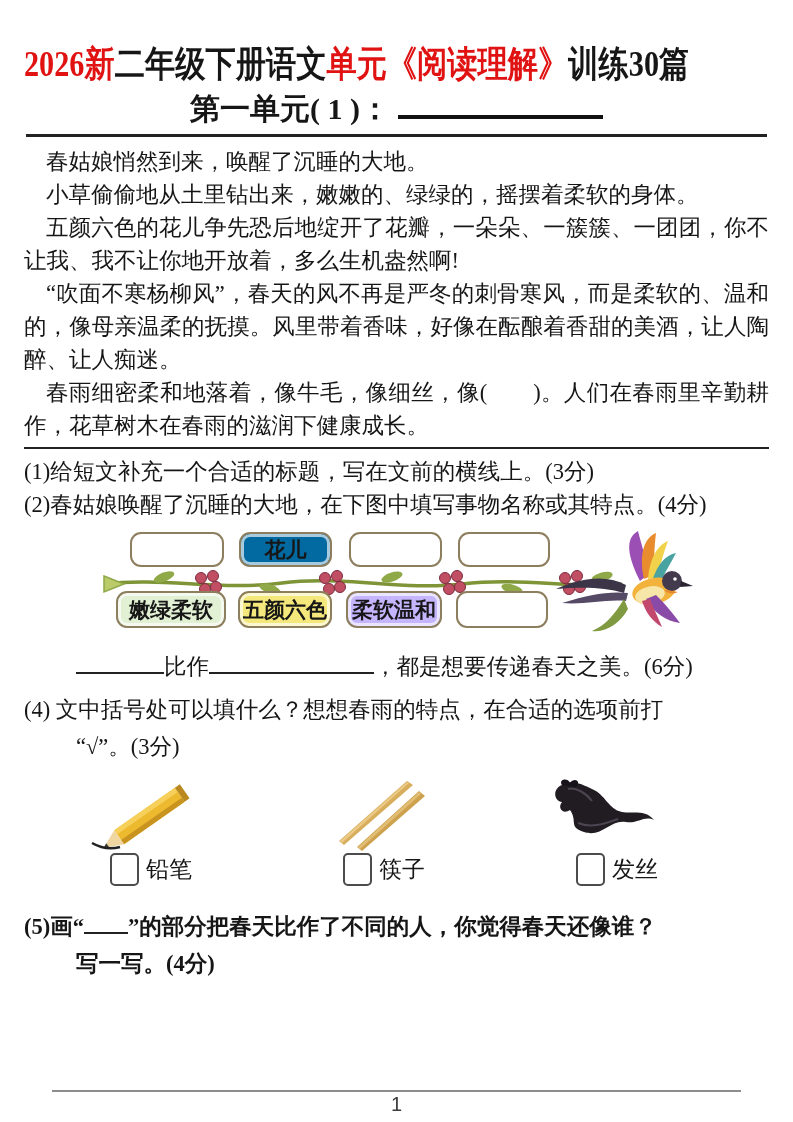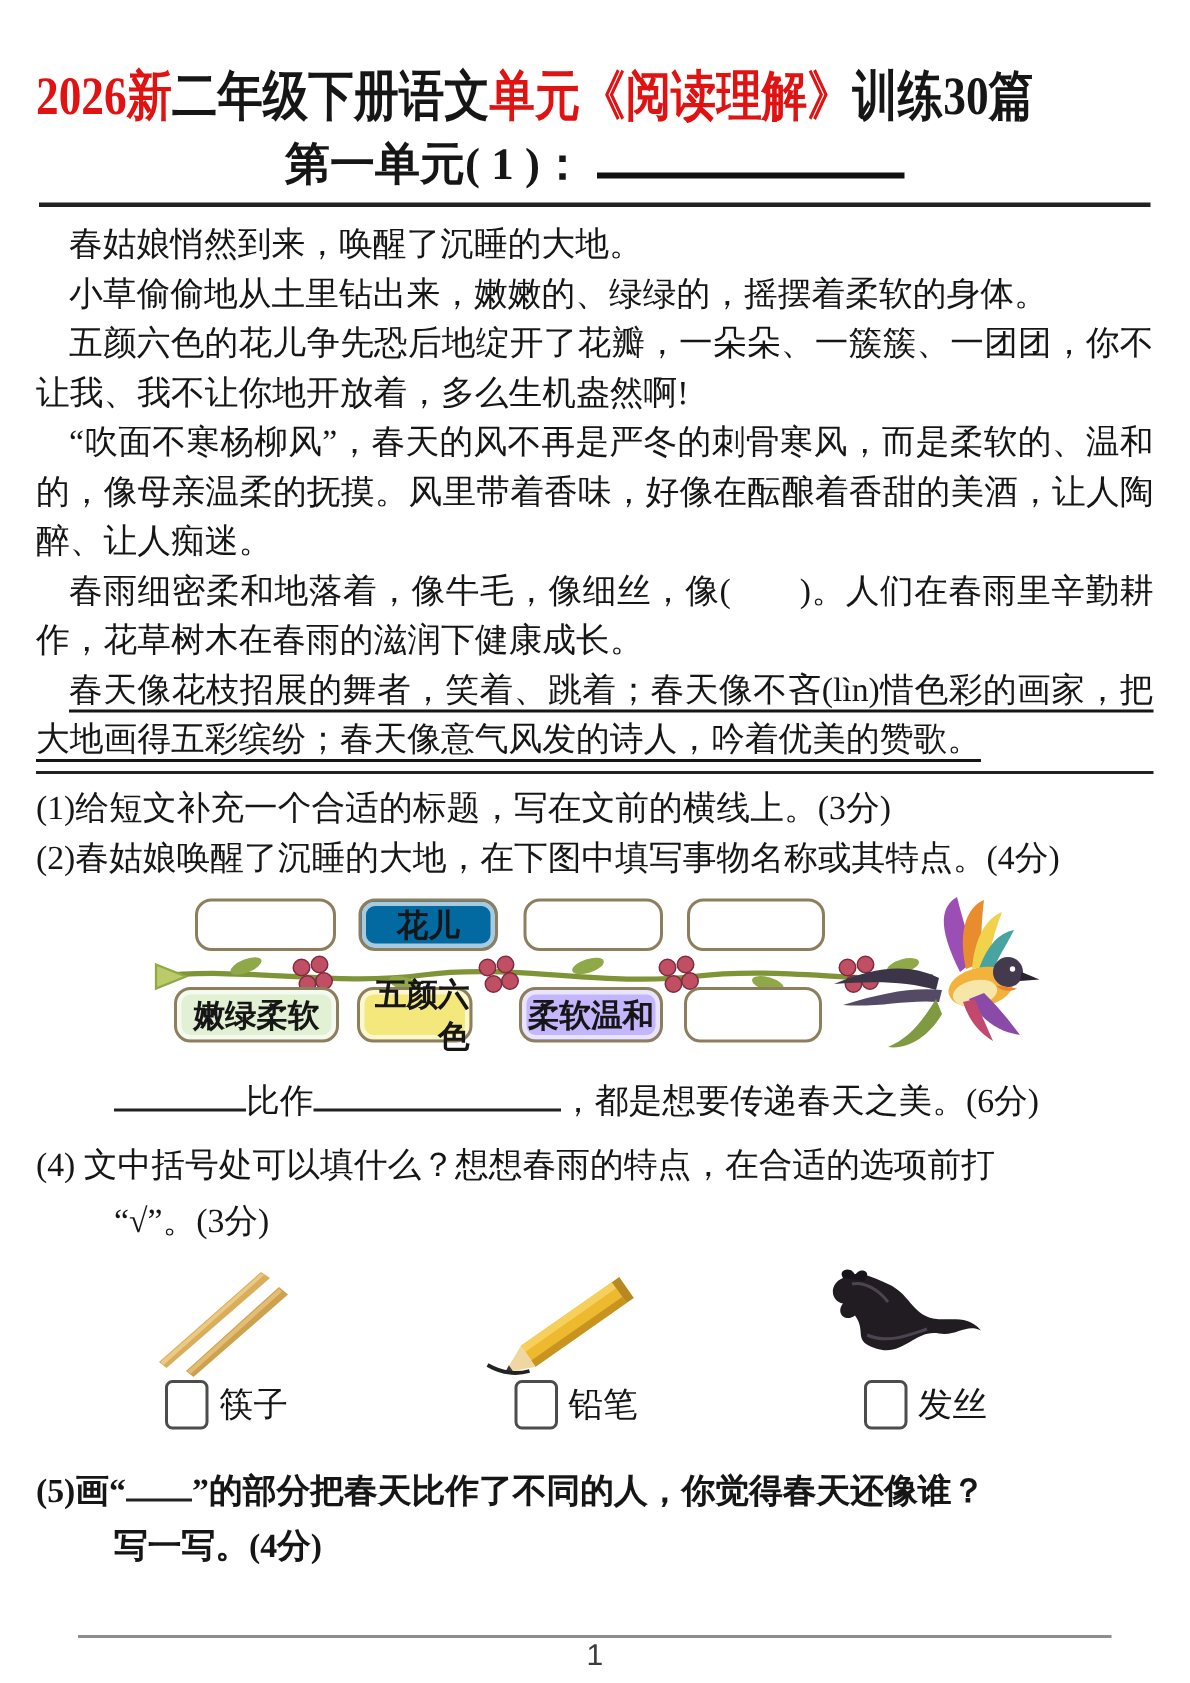--- a/index.html
+++ b/index.html
@@ -81,7 +81,6 @@
     <p>五颜六色的花儿争先恐后地绽开了花瓣，一朵朵、一簇簇、一团团，你不让我、我不让你地开放着，多么生机盎然啊!</p>
     <p>“吹面不寒杨柳风”，春天的风不再是严冬的刺骨寒风，而是柔软的、温和的，像母亲温柔的抚摸。风里带着香味，好像在酝酿着香甜的美酒，让人陶醉、让人痴迷。</p>
     <p>春雨细密柔和地落着，像牛毛，像细丝，像(　　)。人们在春雨里辛勤耕作，花草树木在春雨的滋润下健康成长。</p>
-    <p class="underlined">春天像花枝招展的舞者，笑着、跳着；春天像不吝(lìn)惜色彩的画家，把大地画得五彩缤纷；春天像意气风发的诗人，吟着优美的赞歌。</p>
   </div>
 
   <hr class="rule-mid">

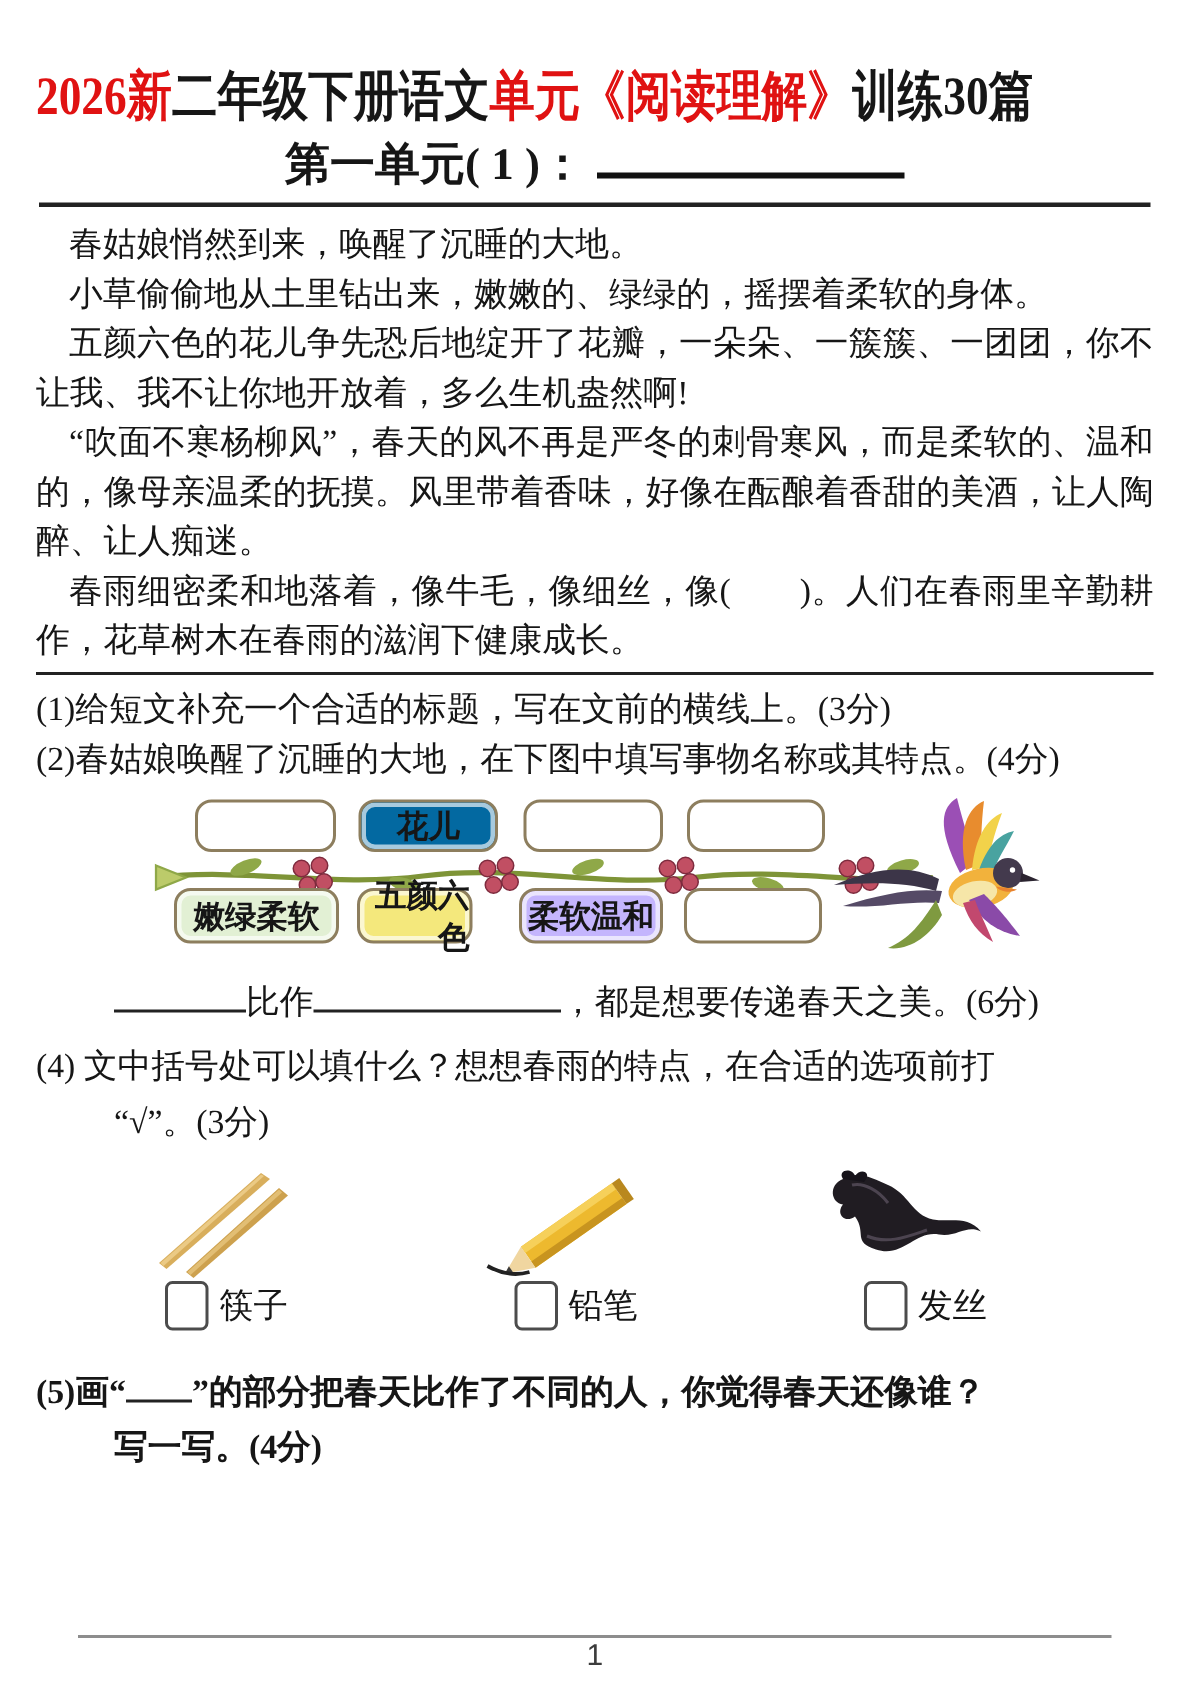--- a/index.html
+++ b/index.html
@@ -153,7 +153,7 @@
     <div class="dbox trow" style="left: 356px; width: 92px; background-color: rgb(255, 255, 255);"></div>
 
     <div class="dbox brow" style="left: 14px; width: 110px; background-color: rgb(226, 240, 212);">嫩绿柔软</div>
-    <div class="dbox brow" style="left: 136px; width: 77px; background-color: rgb(244, 232, 124);">五颜六色</div>
+    <div class="dbox brow" style="left: 136px; width: 94px; background-color: rgb(244, 232, 124);">五颜六色</div>
     <div class="dbox brow" style="left: 244px; width: 96px; background-color: #c4b5fd;">柔软温和</div>
     <div class="dbox brow" style="left: 354px; width: 92px; background-color: rgb(255, 255, 255);"></div>
   </div>

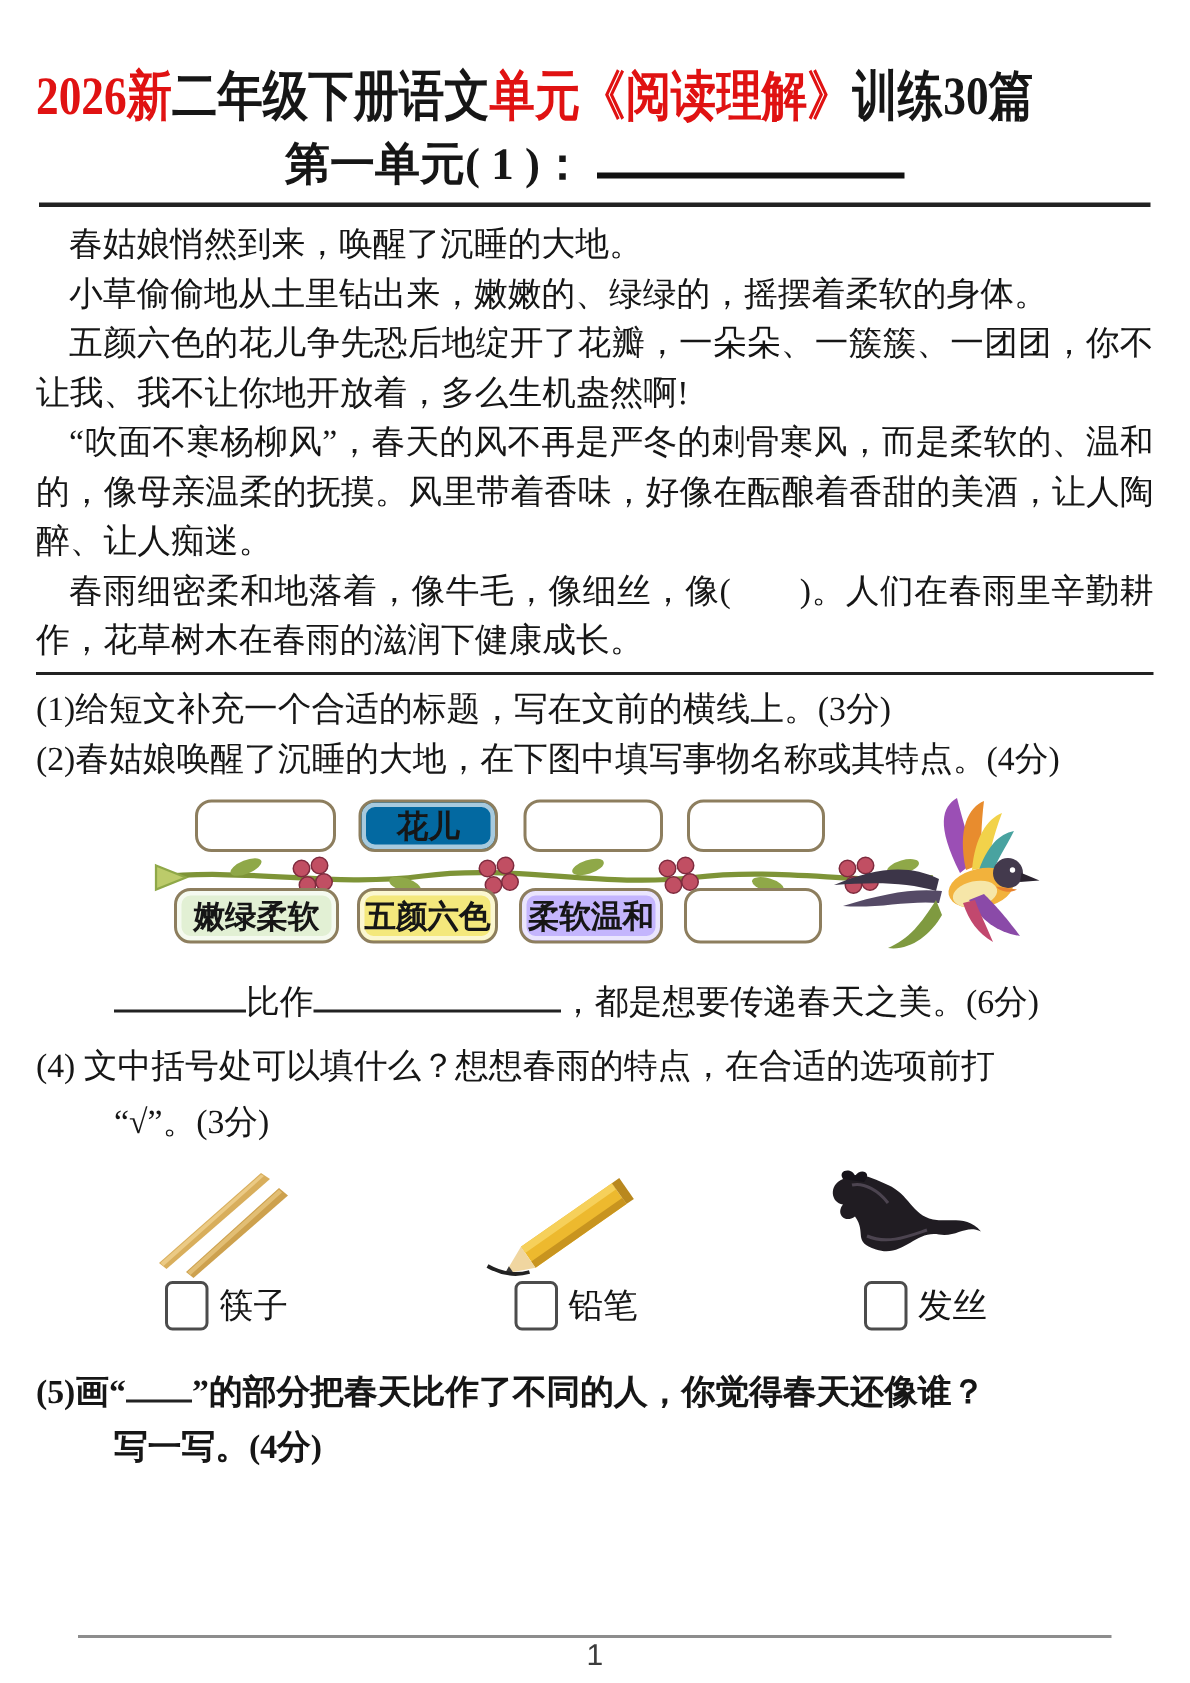--- a/index.html
+++ b/index.html
@@ -170,21 +170,6 @@
   <div class="options">
 
     <div class="option">
-      <div class="art" style="margin-left:28px;">
-        <svg width="105" height="76" viewBox="0 0 105 76">
-          <polygon points="8,66 76,6 82,10 13,70" fill="#D8AE5C"></polygon>
-          <polygon points="9,66 76,7 78,8 11,68" fill="#EBCA85"></polygon>
-          <polygon points="26,72 88,16 94,21 31,76" fill="#CDA14E"></polygon>
-          <polygon points="27,72 88,17 90,19 29,74" fill="#E2BE74"></polygon>
-        </svg>
-      </div>
-      <div class="check-row">
-        <div class="checkbox"></div>
-        <span class="check-label">筷子</span>
-      </div>
-    </div>
-
-    <div class="option">
       <div class="art" style="margin-left:18px;">
         <svg width="125" height="76" viewBox="0 0 125 76">
           <g transform="rotate(-35 62 40)">
@@ -205,6 +190,21 @@
     </div>
 
     <div class="option">
+      <div class="art" style="margin-left:28px;">
+        <svg width="105" height="76" viewBox="0 0 105 76">
+          <polygon points="8,66 76,6 82,10 13,70" fill="#D8AE5C"></polygon>
+          <polygon points="9,66 76,7 78,8 11,68" fill="#EBCA85"></polygon>
+          <polygon points="26,72 88,16 94,21 31,76" fill="#CDA14E"></polygon>
+          <polygon points="27,72 88,17 90,19 29,74" fill="#E2BE74"></polygon>
+        </svg>
+      </div>
+      <div class="check-row">
+        <div class="checkbox"></div>
+        <span class="check-label">筷子</span>
+      </div>
+    </div>
+
+    <div class="option">
       <div class="art" style="margin-left:12px;">
         <svg width="112" height="72" viewBox="0 0 112 72">
           <path d="M14,10 C4,14 6,26 14,27 C9,33 15,40 22,35 C30,46 20,52 36,57 C54,63 62,44 78,47 C90,49 96,40 106,45 C97,34 85,39 74,37 C60,34 58,20 44,14 C34,9 22,4 14,10 Z" fill="#201c22"></path>

